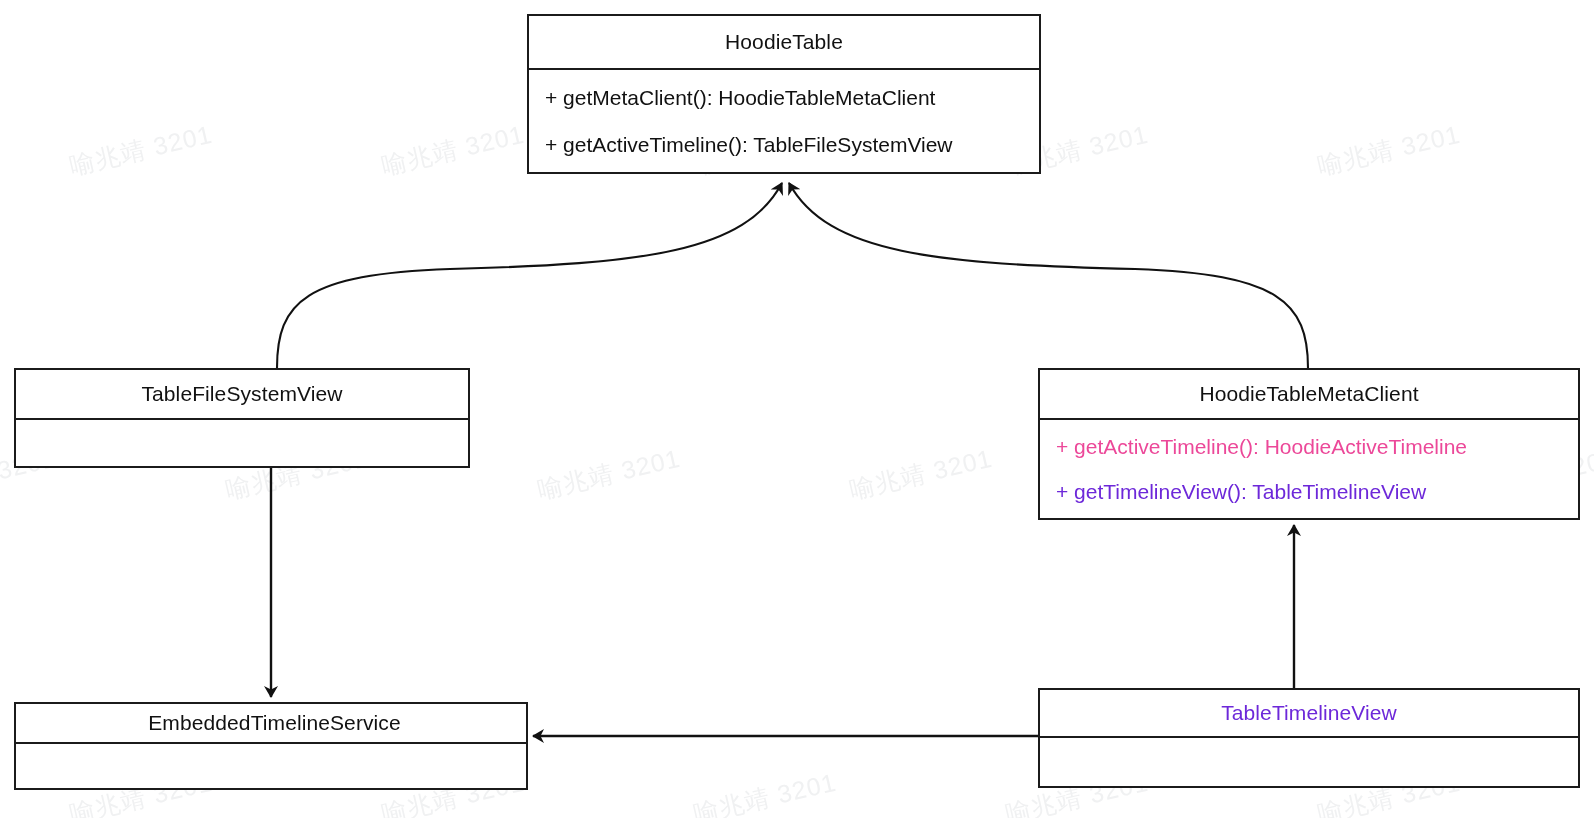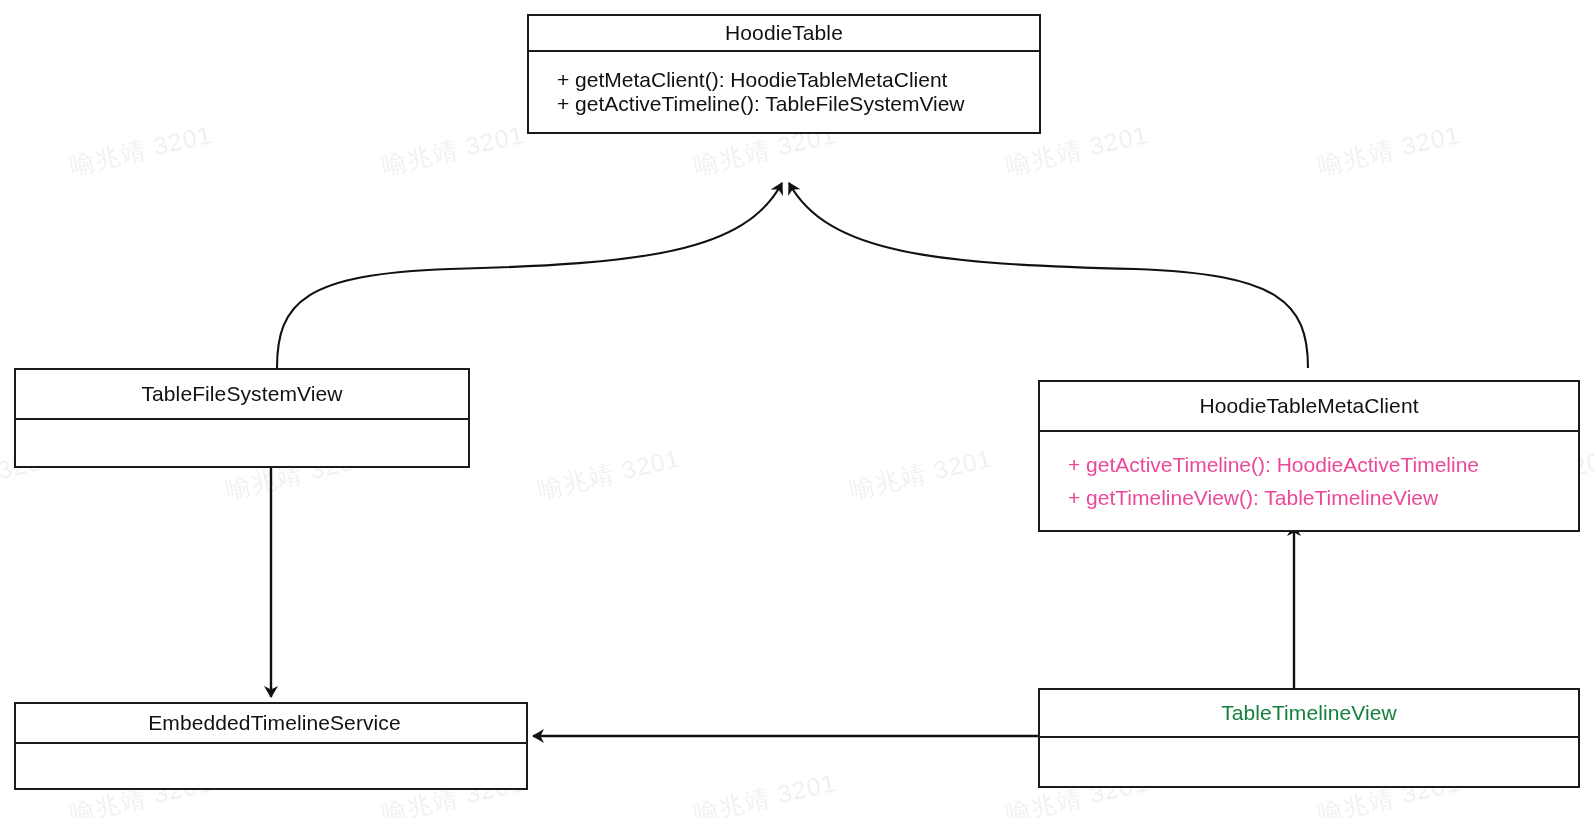--- a/index.html
+++ b/index.html
@@ -140,7 +140,7 @@
   </svg>
 
   <div id="class-layer">
-      <div class="uml-class" style="left: 527px; top: 14px; width: 514px; height: 120px; border-color: rgb(27, 27, 27);">
+      <div class="uml-class" style="left: 527px; top: 14px; width: 514px; height: 160px; border-color: rgb(27, 27, 27);">
         <div class="uml-class-name" style="height: 54px; border-bottom-color: rgb(27, 27, 27); color: rgb(17, 17, 17);">HoodieTable</div>
         <div class="uml-class-body">
           <div class="uml-member" style="color: rgb(17, 17, 17);">+ getMetaClient(): HoodieTableMetaClient</div>

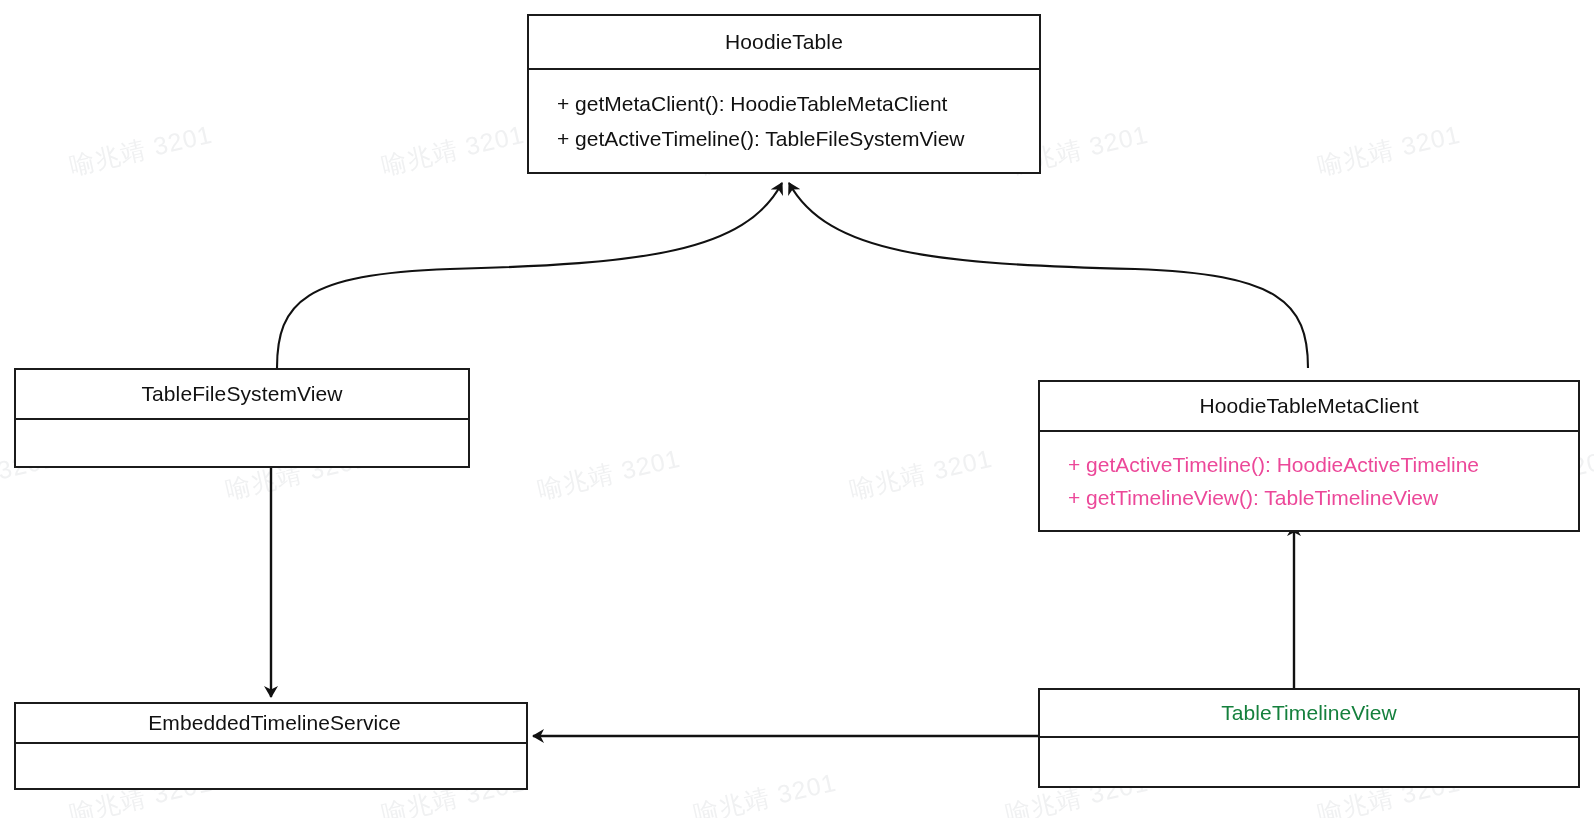--- a/index.html
+++ b/index.html
@@ -78,7 +78,7 @@
     display: flex;
     flex-direction: column;
     justify-content: flex-start;
-    padding: 16px;
+    padding: 4px;
   }
   .uml-member {
     box-sizing: border-box;

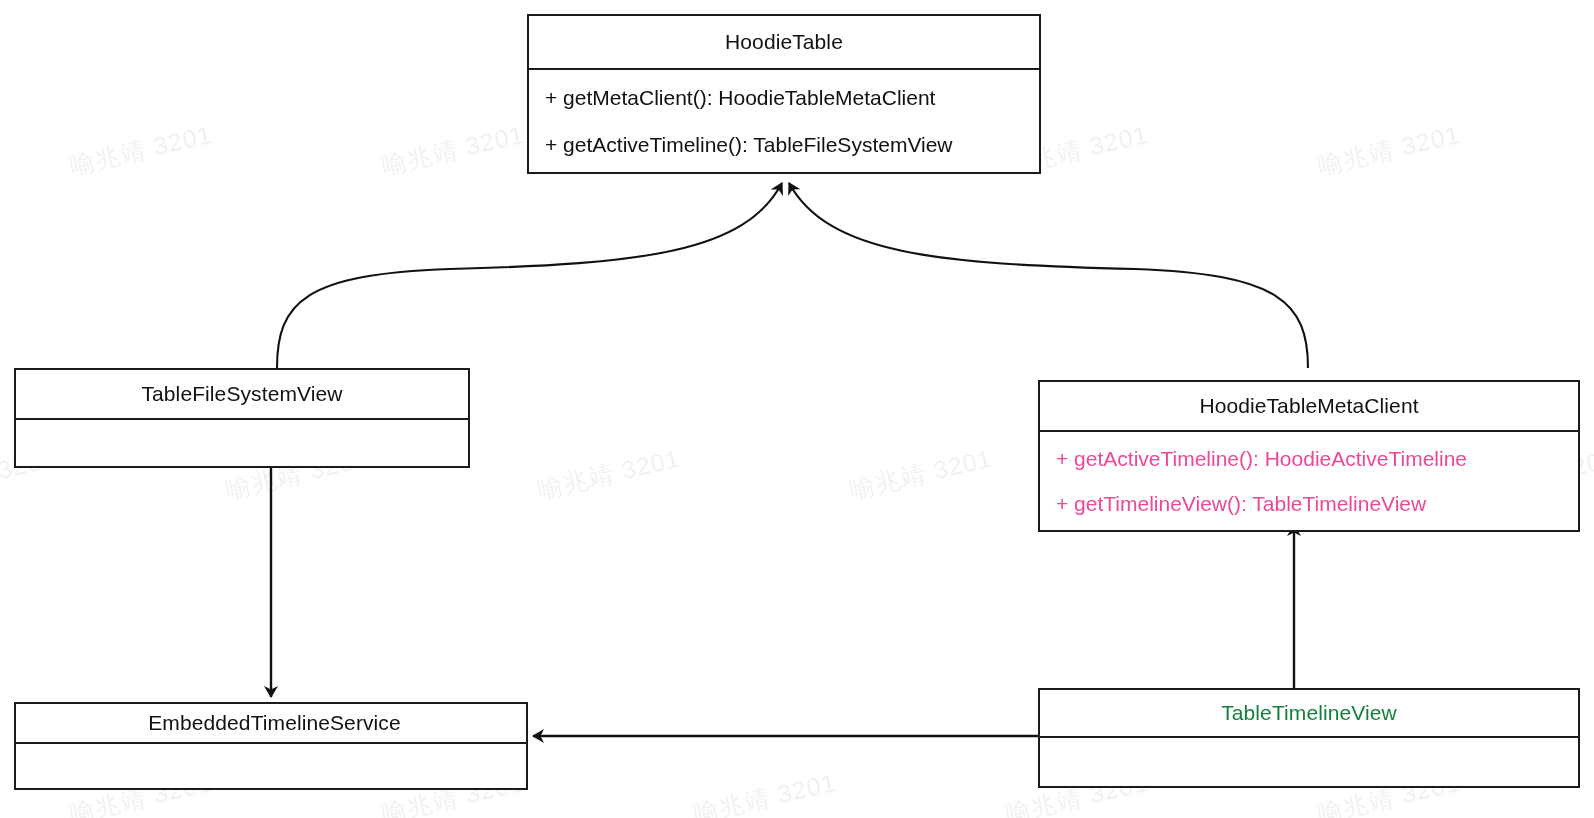--- a/index.html
+++ b/index.html
@@ -151,7 +151,7 @@
         <div class="uml-class-name" style="height: 50px; border-bottom-color: rgb(27, 27, 27); color: rgb(17, 17, 17);">TableFileSystemView</div>
         <div class="uml-class-body empty"></div>
       </div>
-      <div class="uml-class" style="left: 1038px; top: 368px; width: 542px; height: 152px; border-color: rgb(27, 27, 27); margin-top: 12px;">
+      <div class="uml-class" style="left: 1038px; top: 368px; width: 542px; height: 152px; border-color: rgb(27, 27, 27);">
         <div class="uml-class-name" style="height: 50px; border-bottom-color: rgb(27, 27, 27); color: rgb(17, 17, 17);">HoodieTableMetaClient</div>
         <div class="uml-class-body">
           <div class="uml-member" style="color: #ec4899;">+ getActiveTimeline(): HoodieActiveTimeline</div>

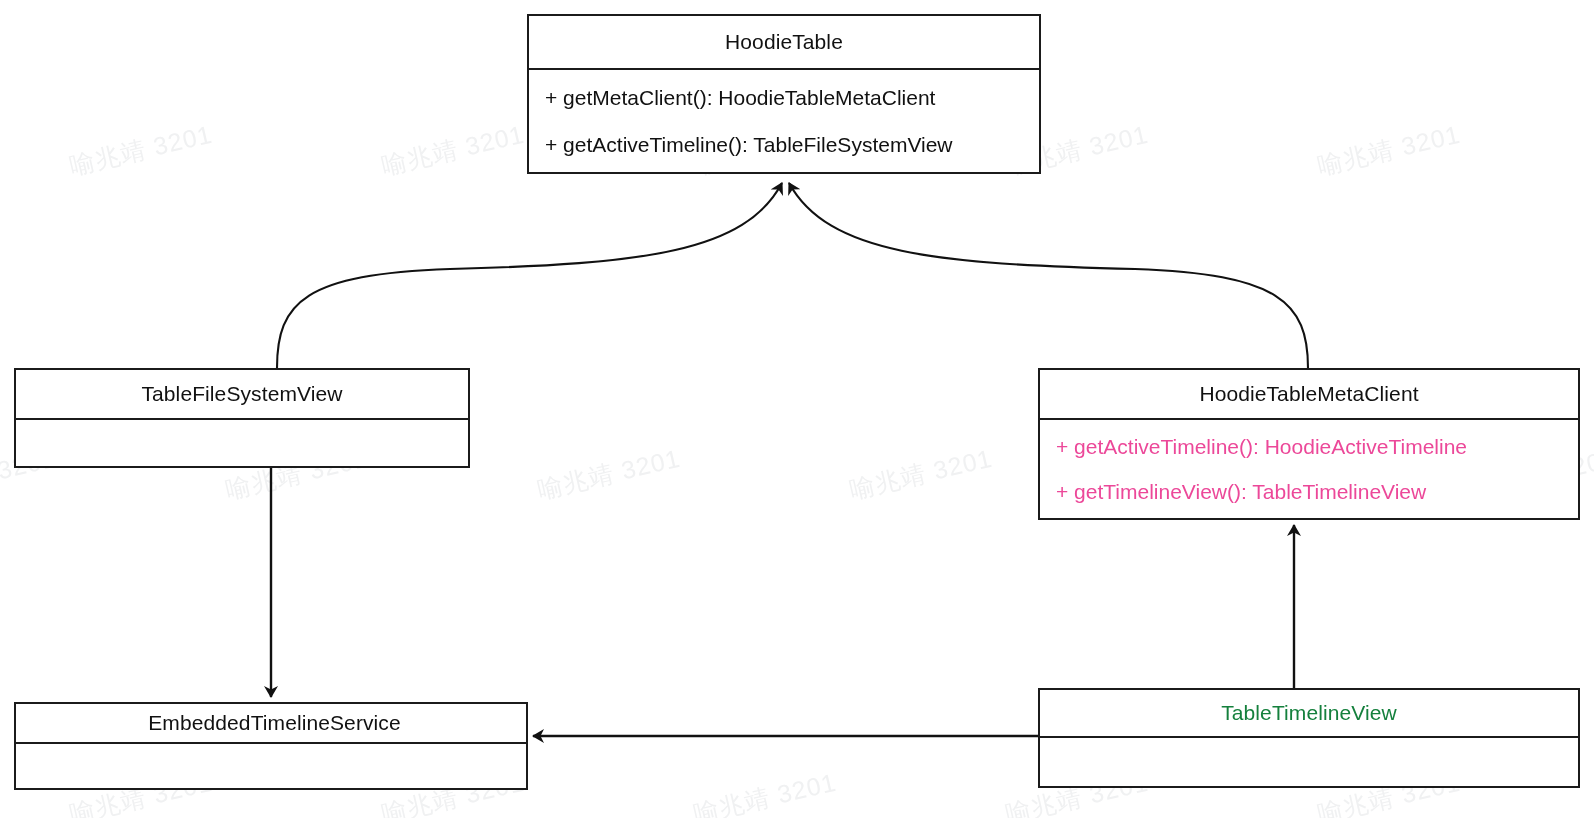--- a/index.html
+++ b/index.html
@@ -155,7 +155,7 @@
         <div class="uml-class-name" style="height: 50px; border-bottom-color: rgb(27, 27, 27); color: rgb(17, 17, 17);">HoodieTableMetaClient</div>
         <div class="uml-class-body">
           <div class="uml-member" style="color: #ec4899;">+ getActiveTimeline(): HoodieActiveTimeline</div>
-          <div class="uml-member" style="color: #ec4899;">+ getTimelineView(): TableTimelineView</div>
+          <div class="uml-member" style="color: #6d28d9;">+ getTimelineView(): TableTimelineView</div>
         </div>
       </div>
       <div class="uml-class" style="left: 14px; top: 702px; width: 514px; height: 88px; border-color: rgb(27, 27, 27);">

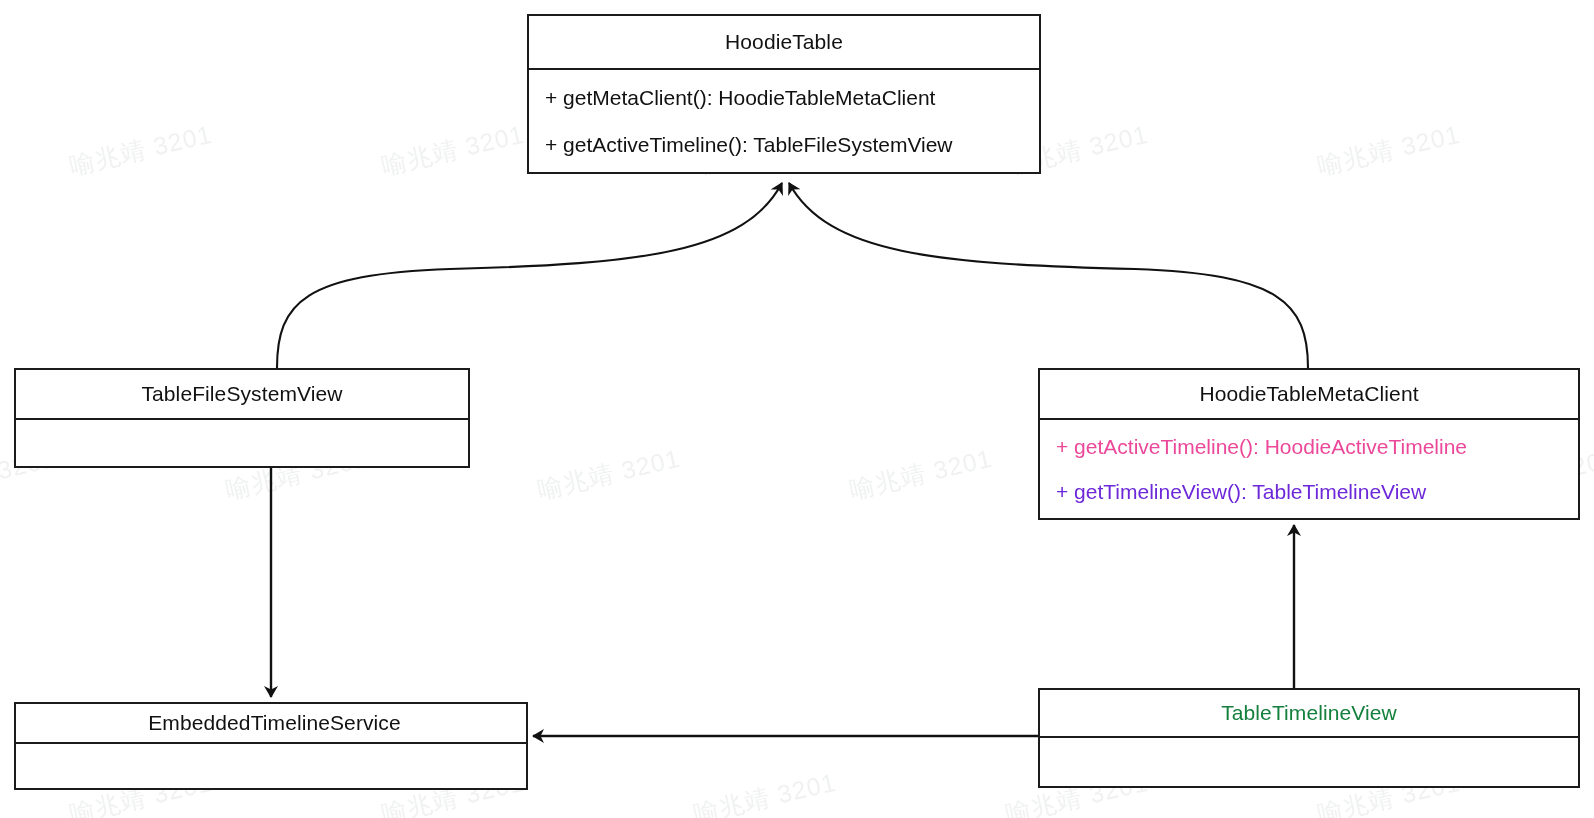--- a/index.html
+++ b/index.html
@@ -163,7 +163,7 @@
         <div class="uml-class-body empty"></div>
       </div>
       <div class="uml-class" style="left: 1038px; top: 688px; width: 542px; height: 100px; border-color: rgb(27, 27, 27);">
-        <div class="uml-class-name" style="height: 48px; border-bottom-color: rgb(27, 27, 27); color: #15803d;">TableTimelineView</div>
+        <div class="uml-class-name" style="height: 48px; border-bottom-color: rgb(27, 27, 27); color: #6d28d9;">TableTimelineView</div>
         <div class="uml-class-body empty"></div>
       </div>
     </div>

